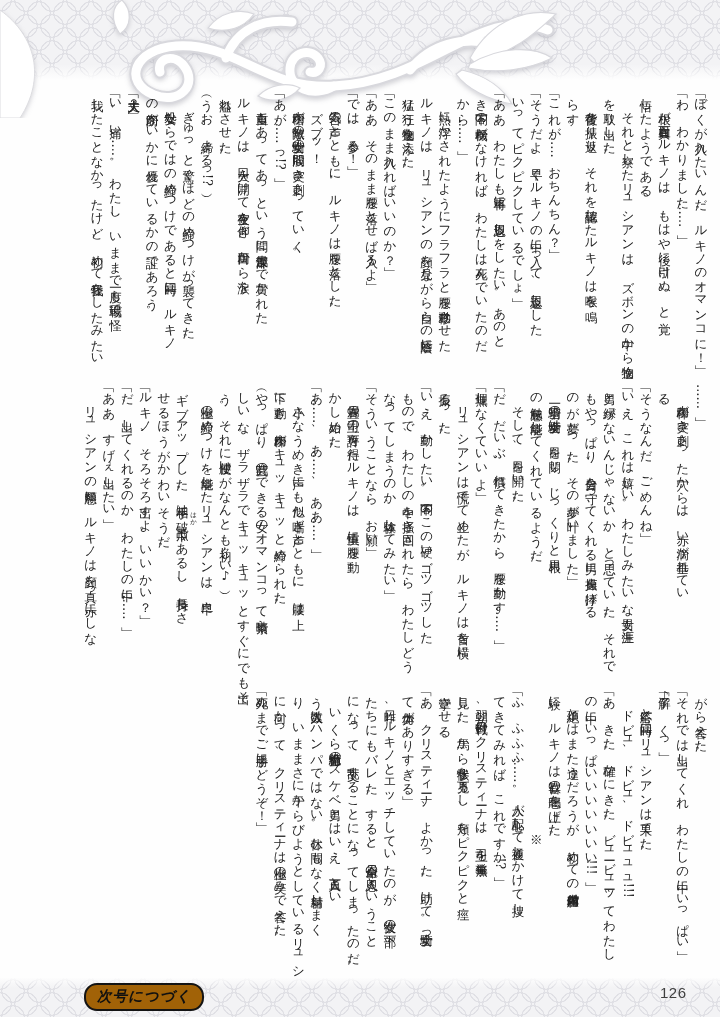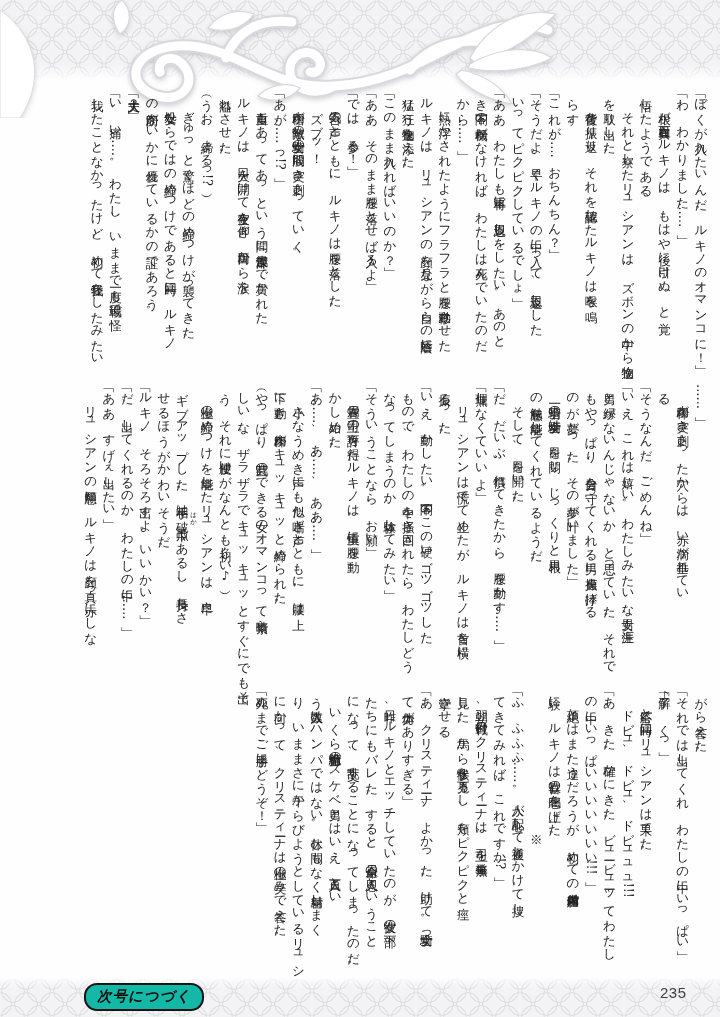--- a/index.html
+++ b/index.html
@@ -42,7 +42,7 @@
 
   .continue-badge{
     position:absolute;left:84px;top:983px;
-    background:#14b8a6;border:2px solid #141414;border-radius:13px;
+    background:#a16207;border:2px solid #141414;border-radius:13px;
     padding:2px 11px 3px;
     font-family:"Liberation Sans","DejaVu Sans",sans-serif;
     font-weight:bold;font-style:italic;

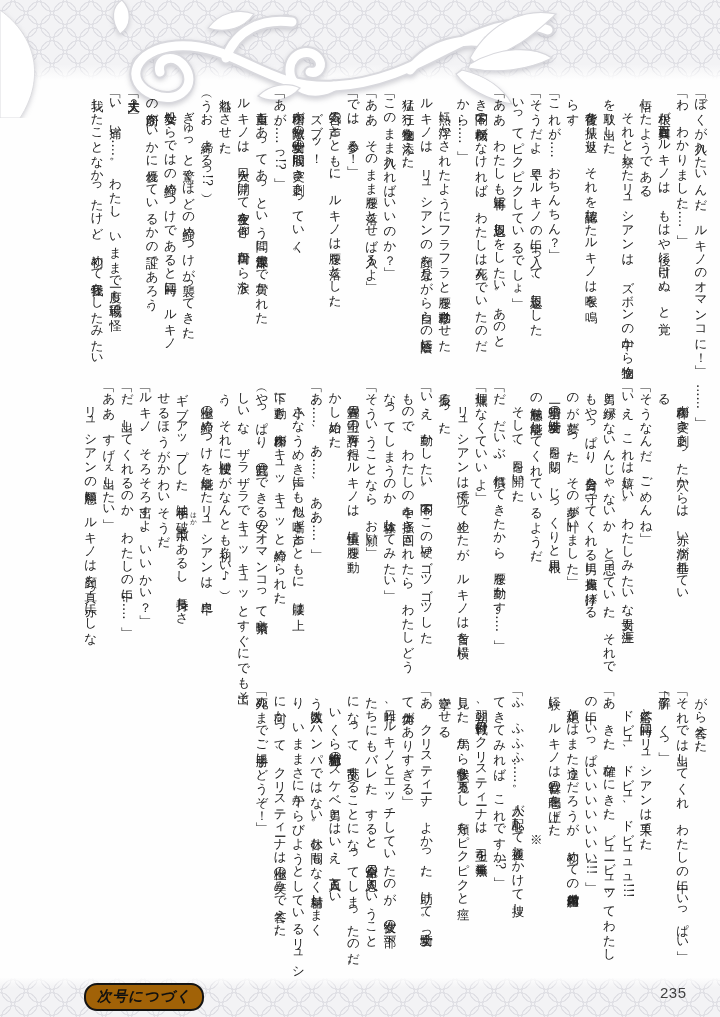--- a/index.html
+++ b/index.html
@@ -201,6 +201,6 @@
 
 <div class="continue-badge">次号につづく</div>
 
-<div class="page-number">235</div>
+<div class="page-number">126</div>
 
 </body></html>

